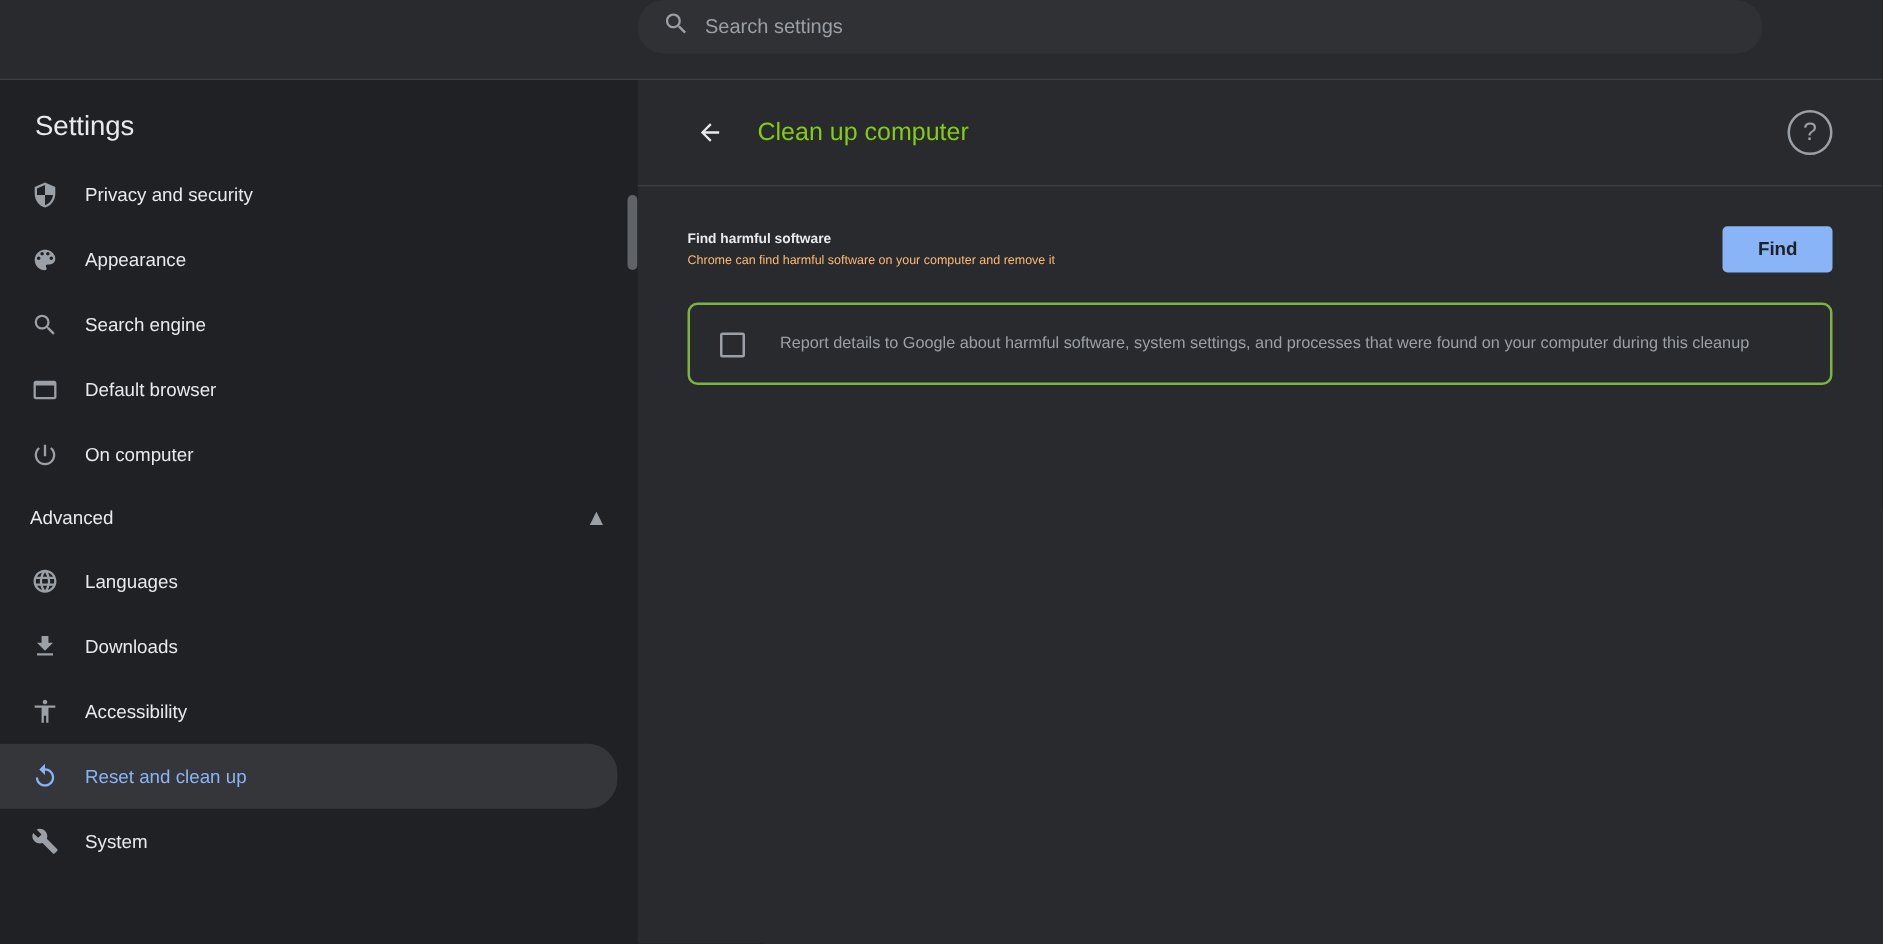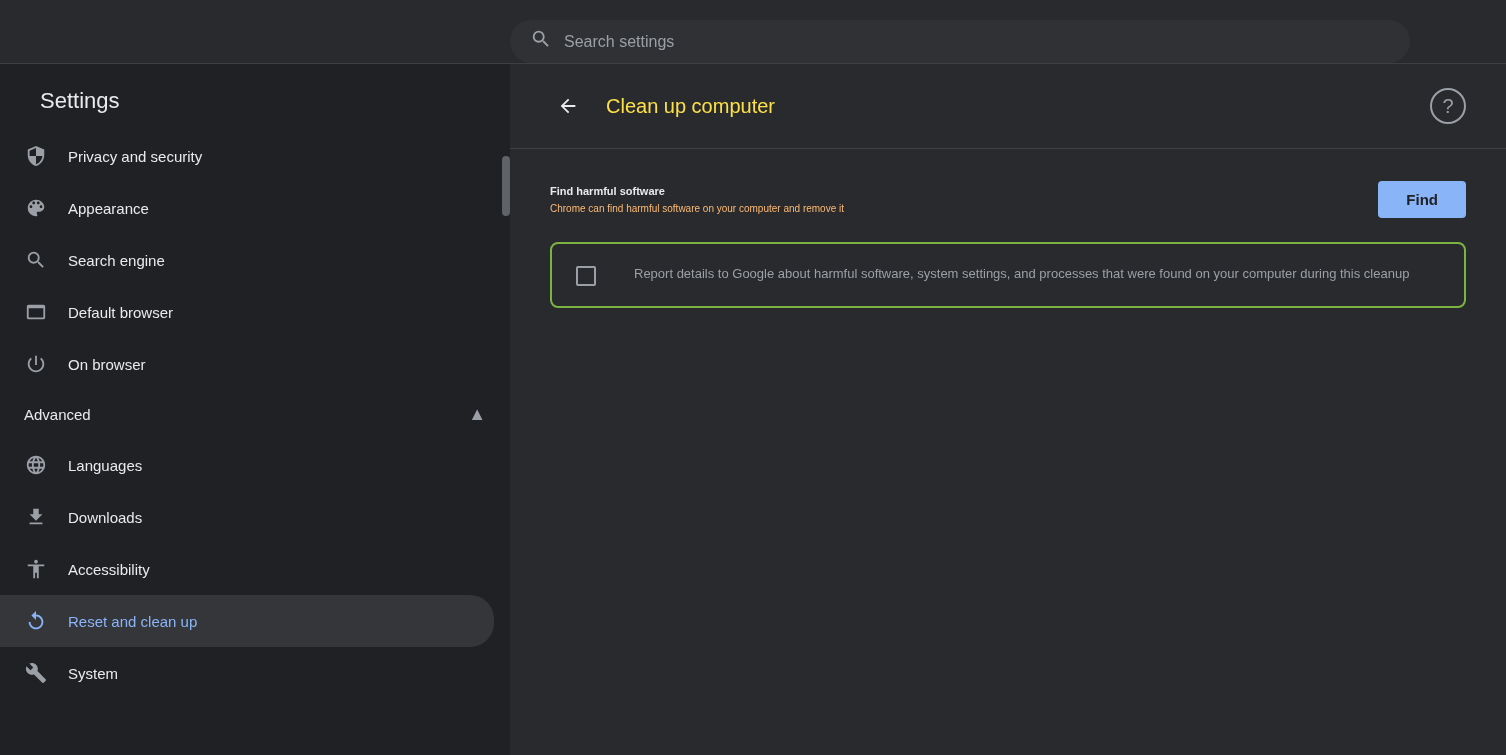--- a/index.html
+++ b/index.html
@@ -21,7 +21,7 @@
       background: #292a2d;
       height: 64px;
       display: flex;
-      align-items: flex-end;
+      align-items: flex-start;
       padding: 0 0 0 510px;
       border-bottom: 1px solid #3c4043;
       flex-shrink: 0;

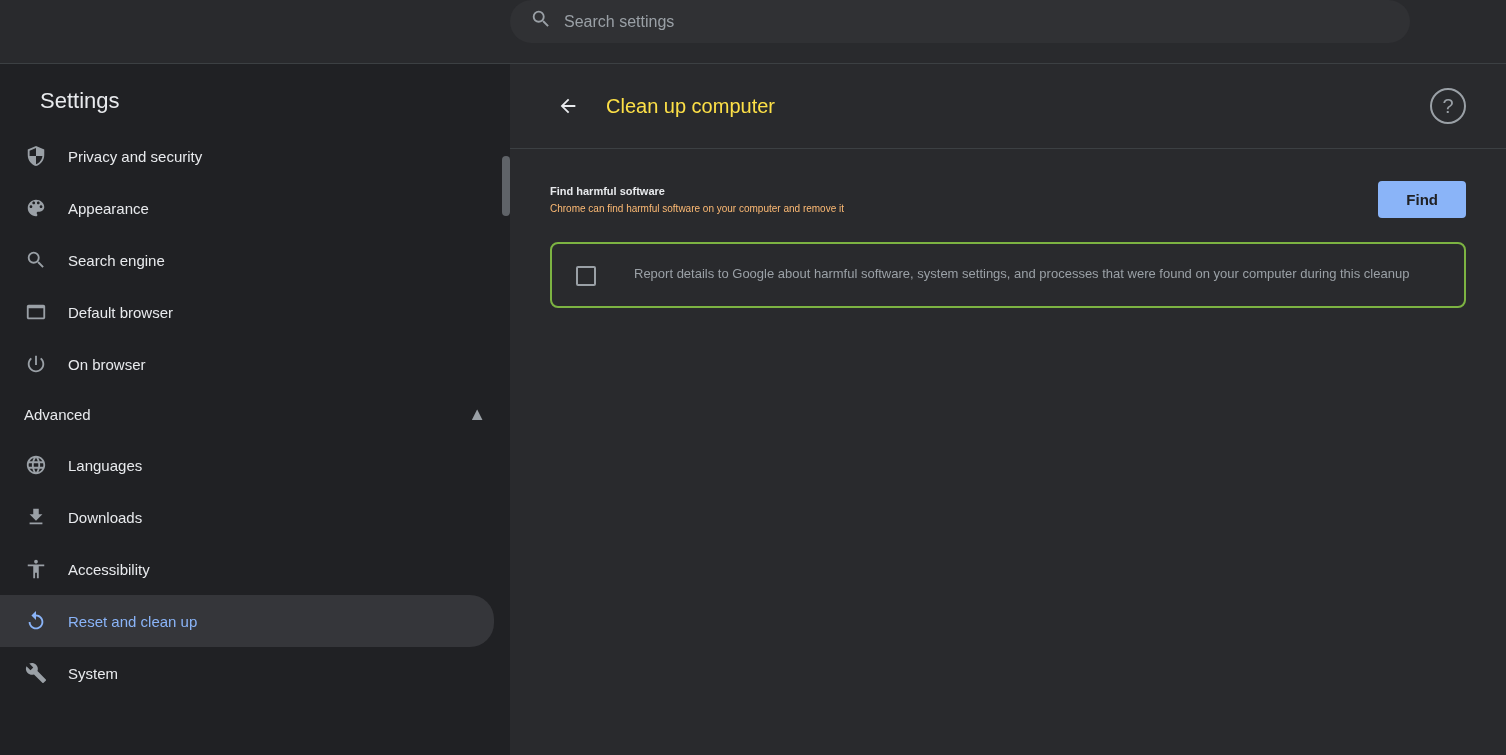--- a/index.html
+++ b/index.html
@@ -77,7 +77,7 @@
       font-size: 22px;
       font-weight: 400;
       color: #e8eaed;
-      padding: 24px 24px 16px 40px;
+      padding: 24px 24px 16px 28px;
     }
 
     .sidebar-item {

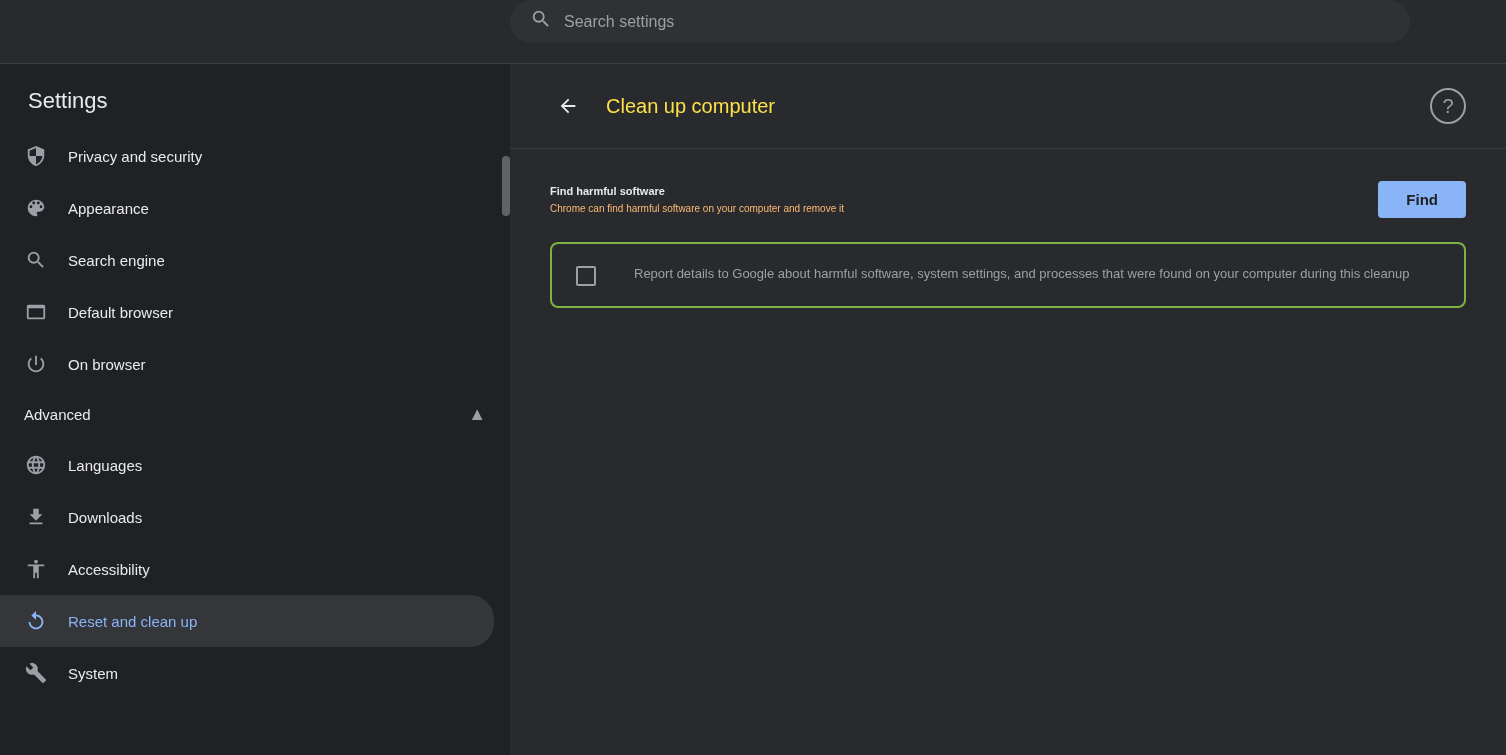--- a/index.html
+++ b/index.html
@@ -181,7 +181,7 @@
     .content-title {
       font-size: 20px;
       font-weight: 500;
-      color: #fde047;
+      color: #84cc16;
     }
 
     .help-button {

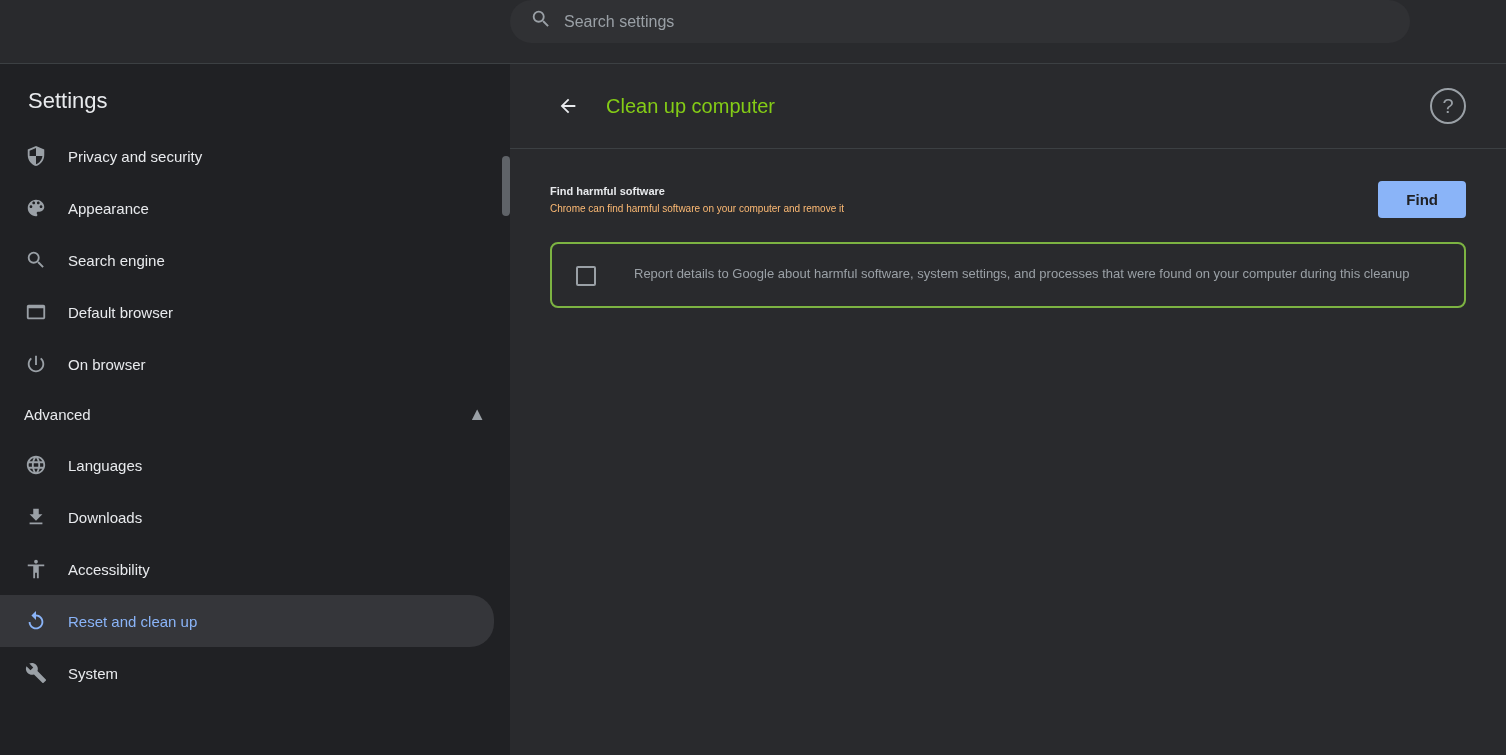--- a/index.html
+++ b/index.html
@@ -241,7 +241,7 @@
       padding: 20px 24px;
       display: flex;
       align-items: flex-start;
-      gap: 38px;
+      gap: 28px;
       background: transparent;
     }
 

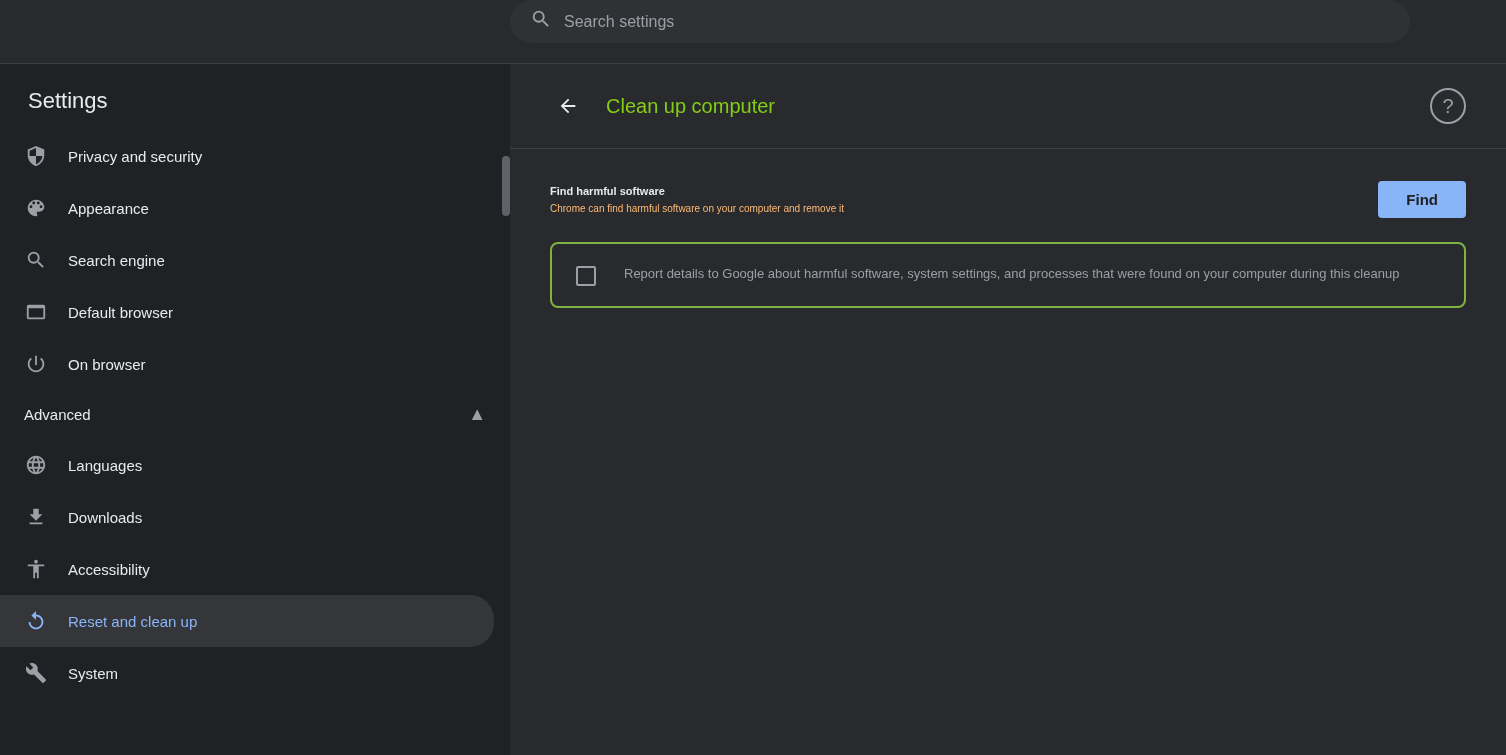--- a/index.html
+++ b/index.html
@@ -331,7 +331,7 @@
             <path d="M13 3h-2v10h2V3zm4.83 2.17l-1.42 1.42C17.99 7.86 19 9.81 19 12c0 3.87-3.13 7-7 7s-7-3.13-7-7c0-2.19 1.01-4.14 2.58-5.42L6.17 5.17C4.23 6.82 3 9.26 3 12c0 4.97 4.03 9 9 9s9-4.03 9-9c0-2.74-1.23-5.18-3.17-6.83z"></path>
           </svg>
       </span>
-      <span class="sidebar-item-label">On browser</span>
+      <span class="sidebar-item-label">On computer</span>
     </div>
 
     <div class="sidebar-section-header">

